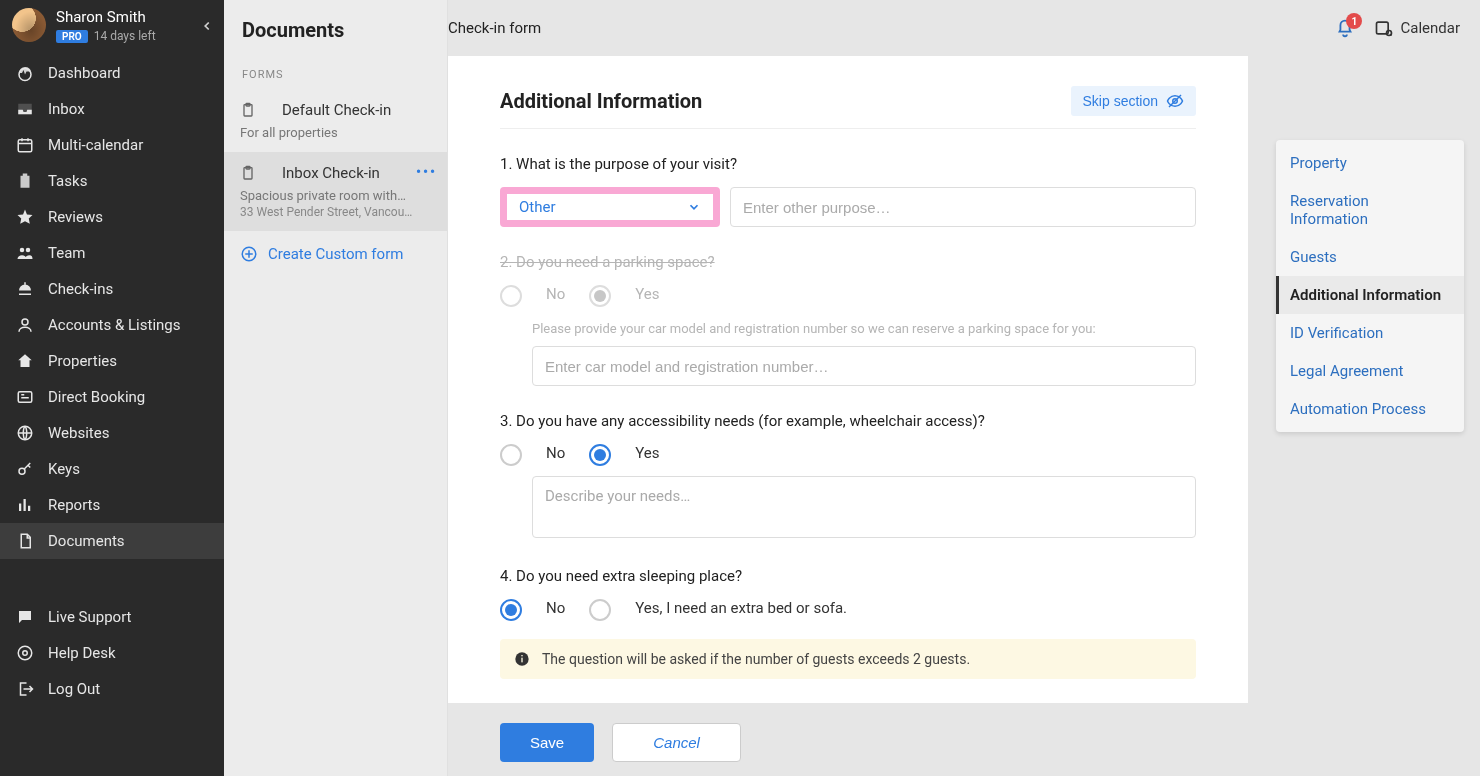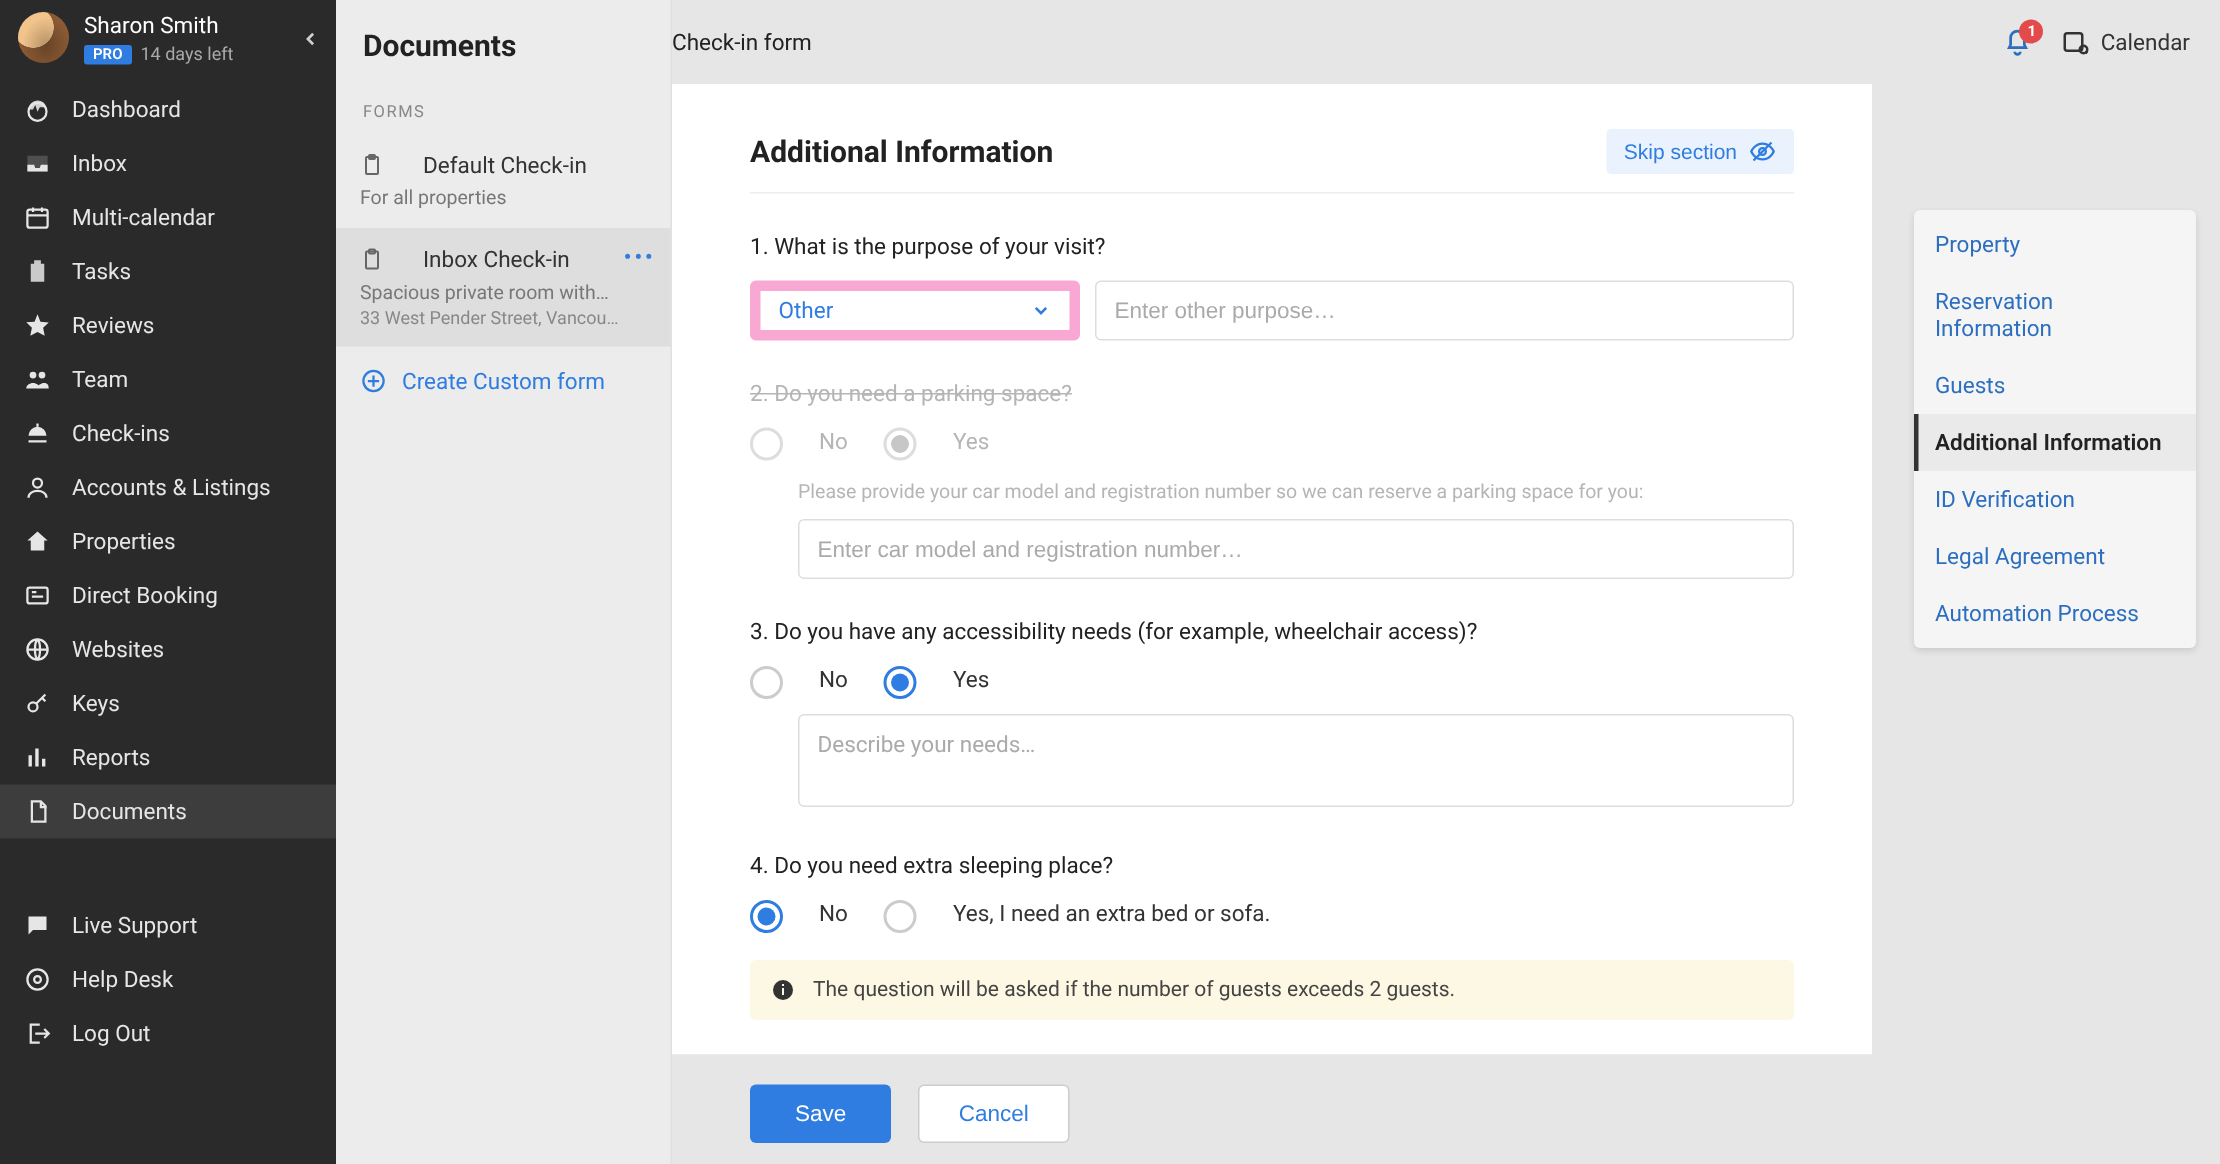--- a/index.html
+++ b/index.html
@@ -159,7 +159,7 @@
     background:#2f7de0; color:#fff; border:none; border-radius:4px; padding:10px 30px; font-size:15px; cursor:pointer;
   }
   .btn-secondary {
-    background:#fff; color:#2f7de0; border:1px solid #ccc; border-radius:4px; padding:10px 26px; font-size:15px; cursor:pointer;
+    background:#fff; color:#2f7de0; border:1px solid #ccc; border-radius:4px; padding:10px 40px; font-size:15px; cursor:pointer;font-style:italic;
   }
   
   .rightnav {

